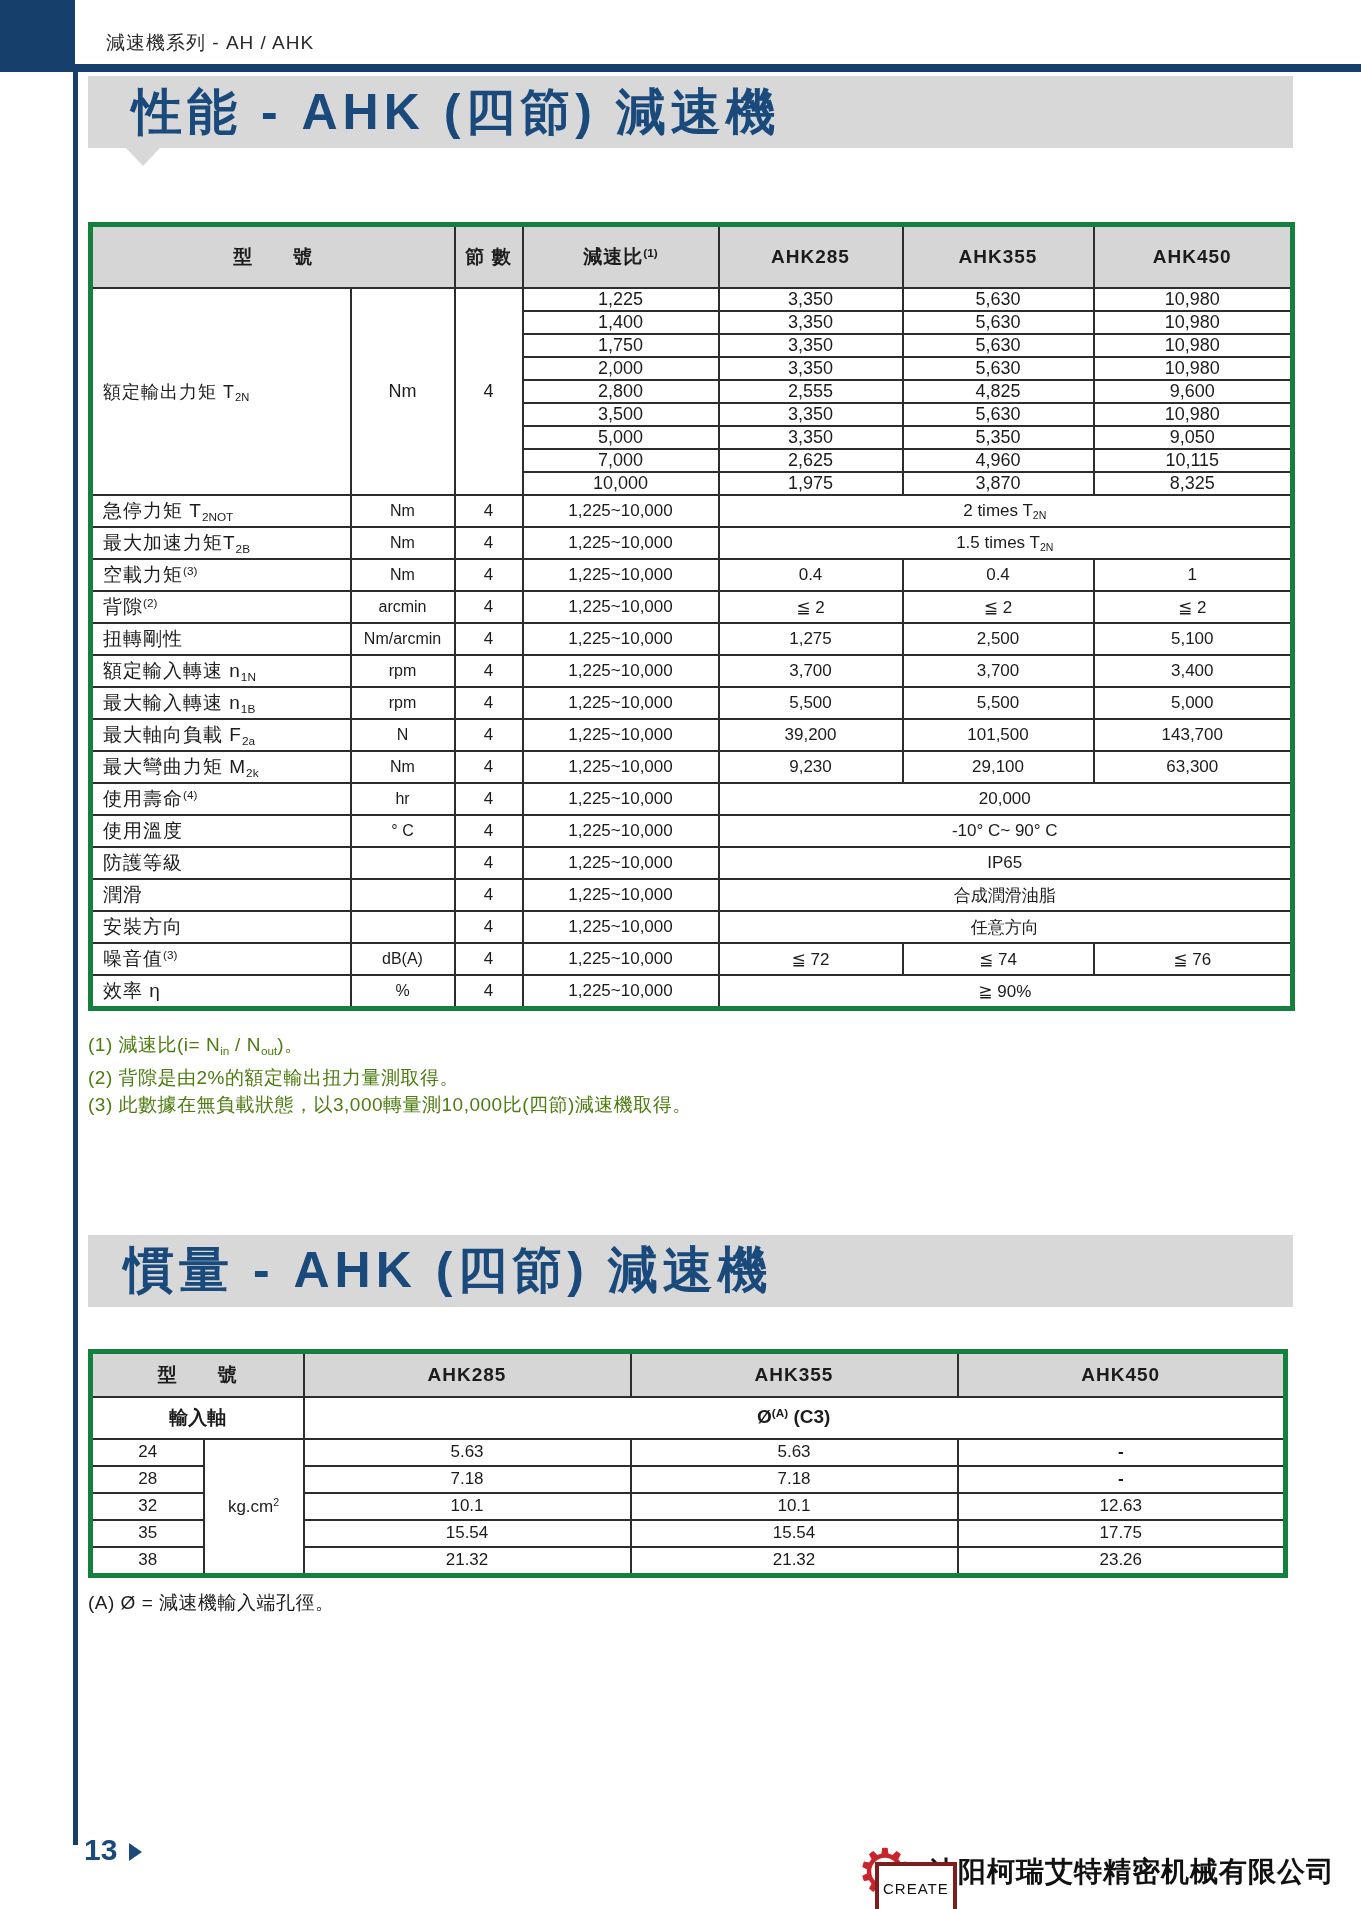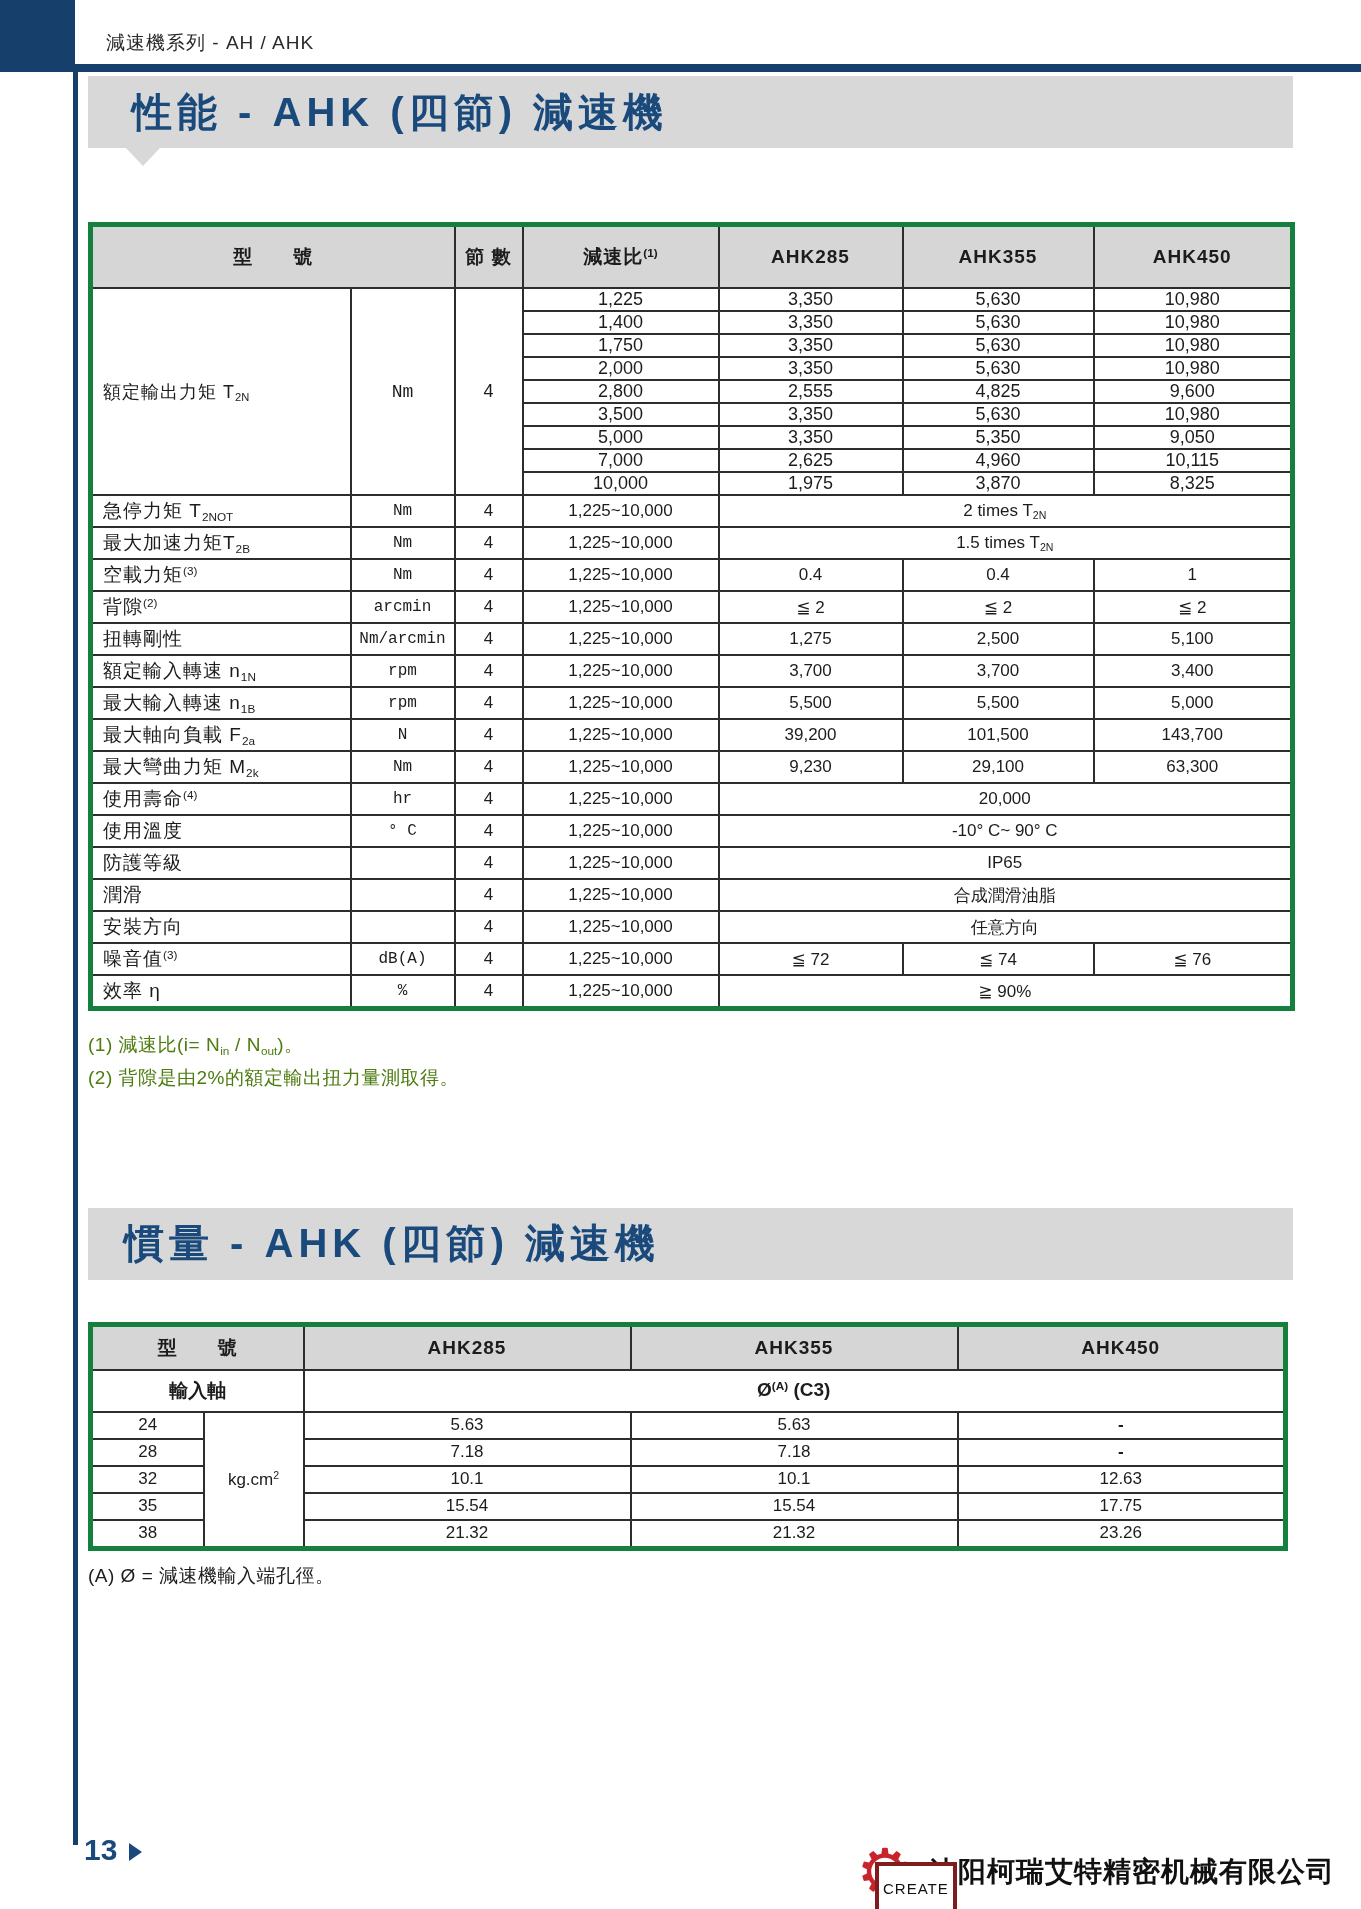--- a/index.html
+++ b/index.html
@@ -17,7 +17,7 @@
   .content{position:absolute;left:88px;top:76px;width:1205px;}
 
   .banner{position:relative;height:72px;background:#d8d8d8;display:flex;align-items:center;}
-  .banner .title{font-size:40px;font-weight:bold;color:#1a4a7c;letter-spacing:5px;padding-left:44px;}
+  .banner .title{font-size:50px;font-weight:bold;color:#1a4a7c;letter-spacing:5px;padding-left:44px;}
   .banner .notch{position:absolute;left:38px;top:72px;width:0;height:0;
     border-left:17px solid transparent;border-right:17px solid transparent;border-top:18px solid #d8d8d8;}
 

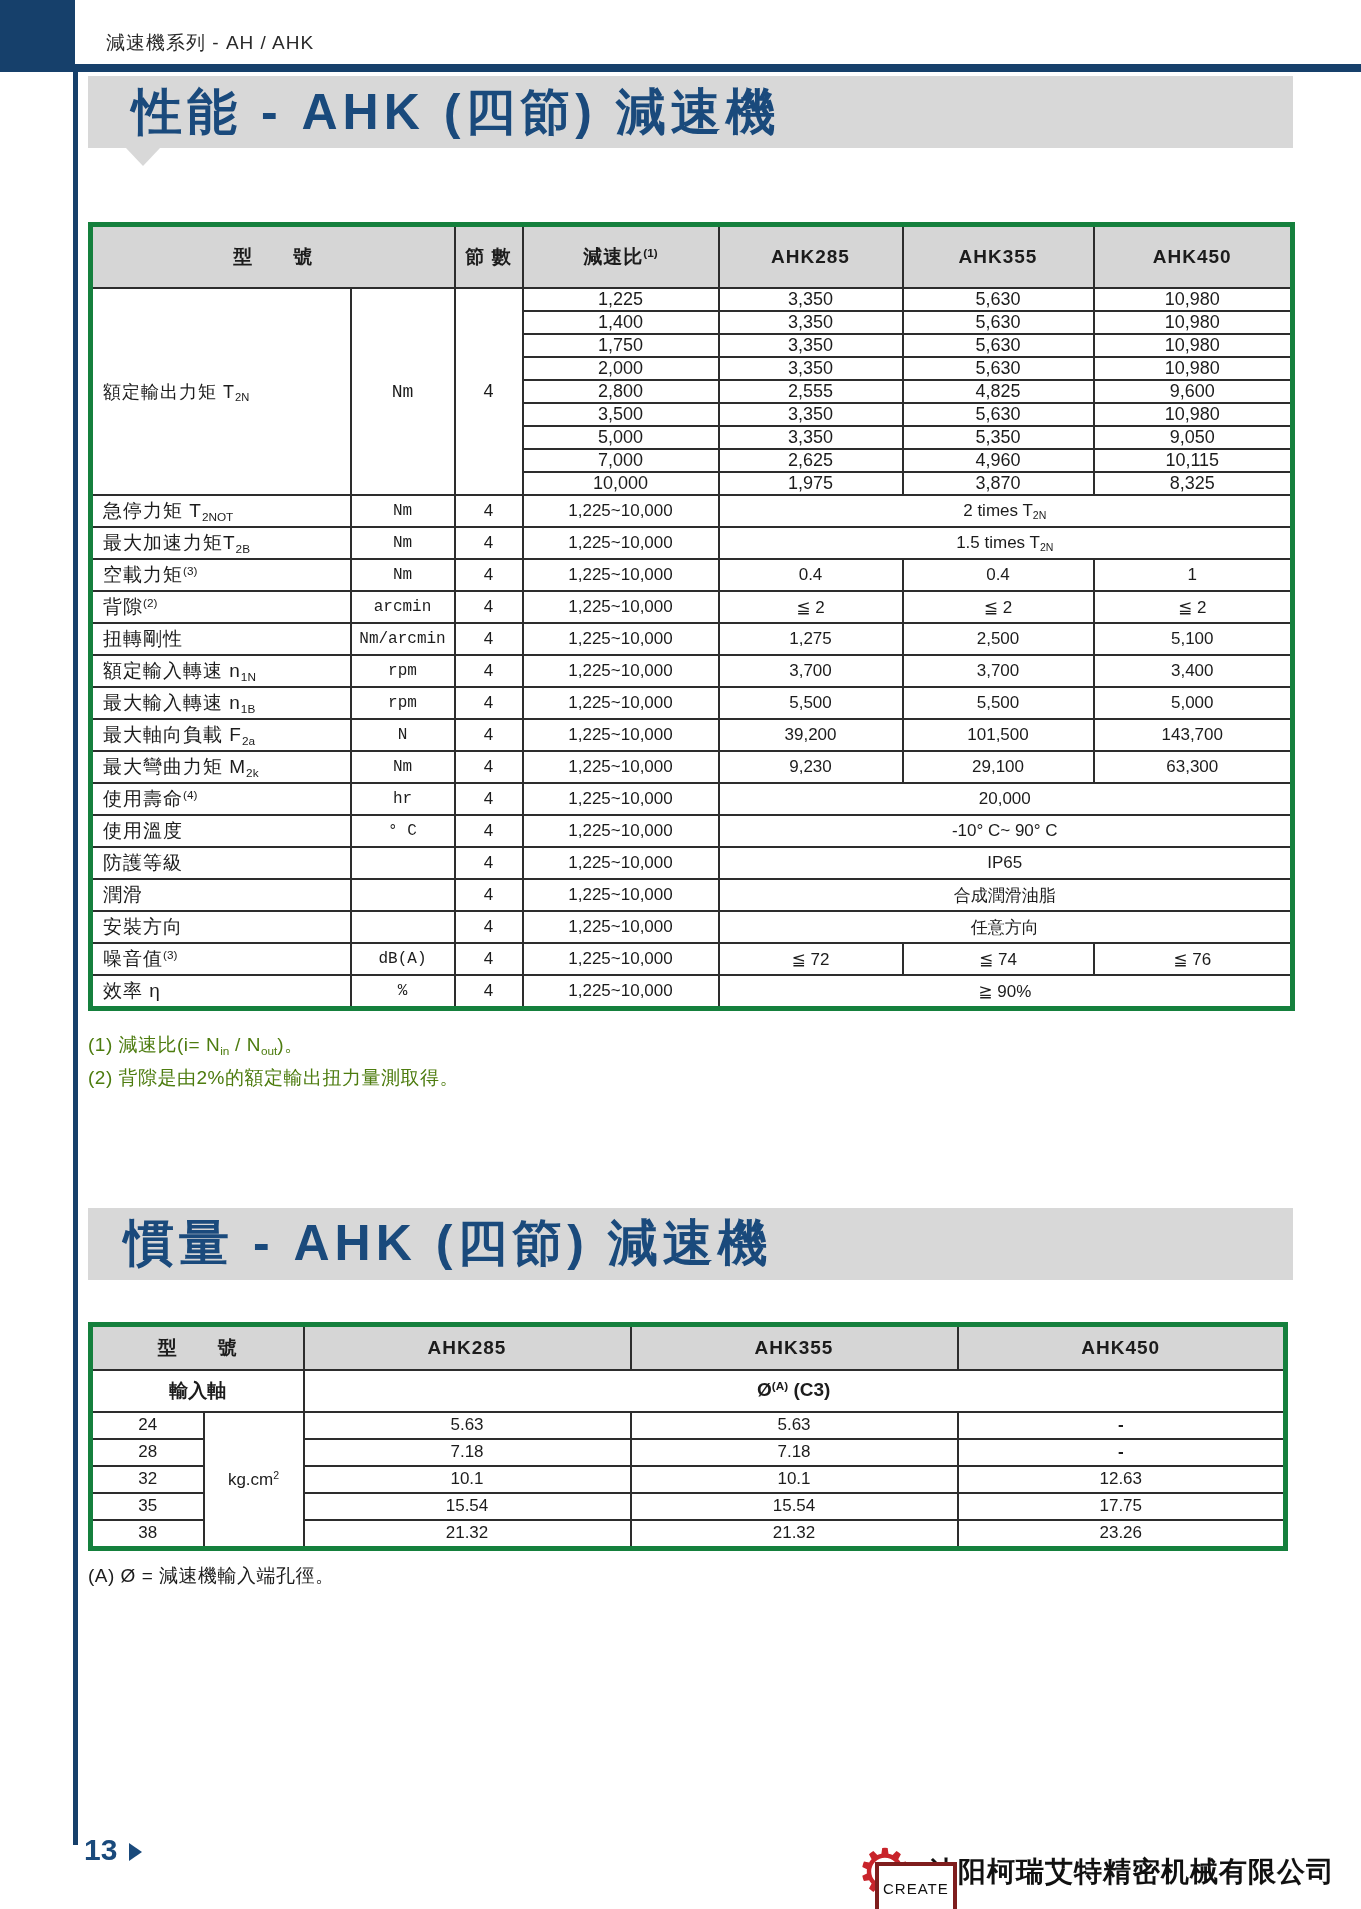--- a/index.html
+++ b/index.html
@@ -32,7 +32,7 @@
   .perf .sub-row td{height:21px;font-size:18px;}
   .perf .main-row td{height:30px;}
   .perf .lbl{text-align:left;padding-left:10px;font-size:19px;letter-spacing:1px;}
-  .perf .unit{font-size:16px;font-family:Liberation Mono, monospace;}
+  .perf .unit{font-size:16px;}
 
   .footnotes{margin-top:20px;font-size:19px;line-height:27px;color:#4d7c0f;}
   .footnotes div{letter-spacing:0.5px;}

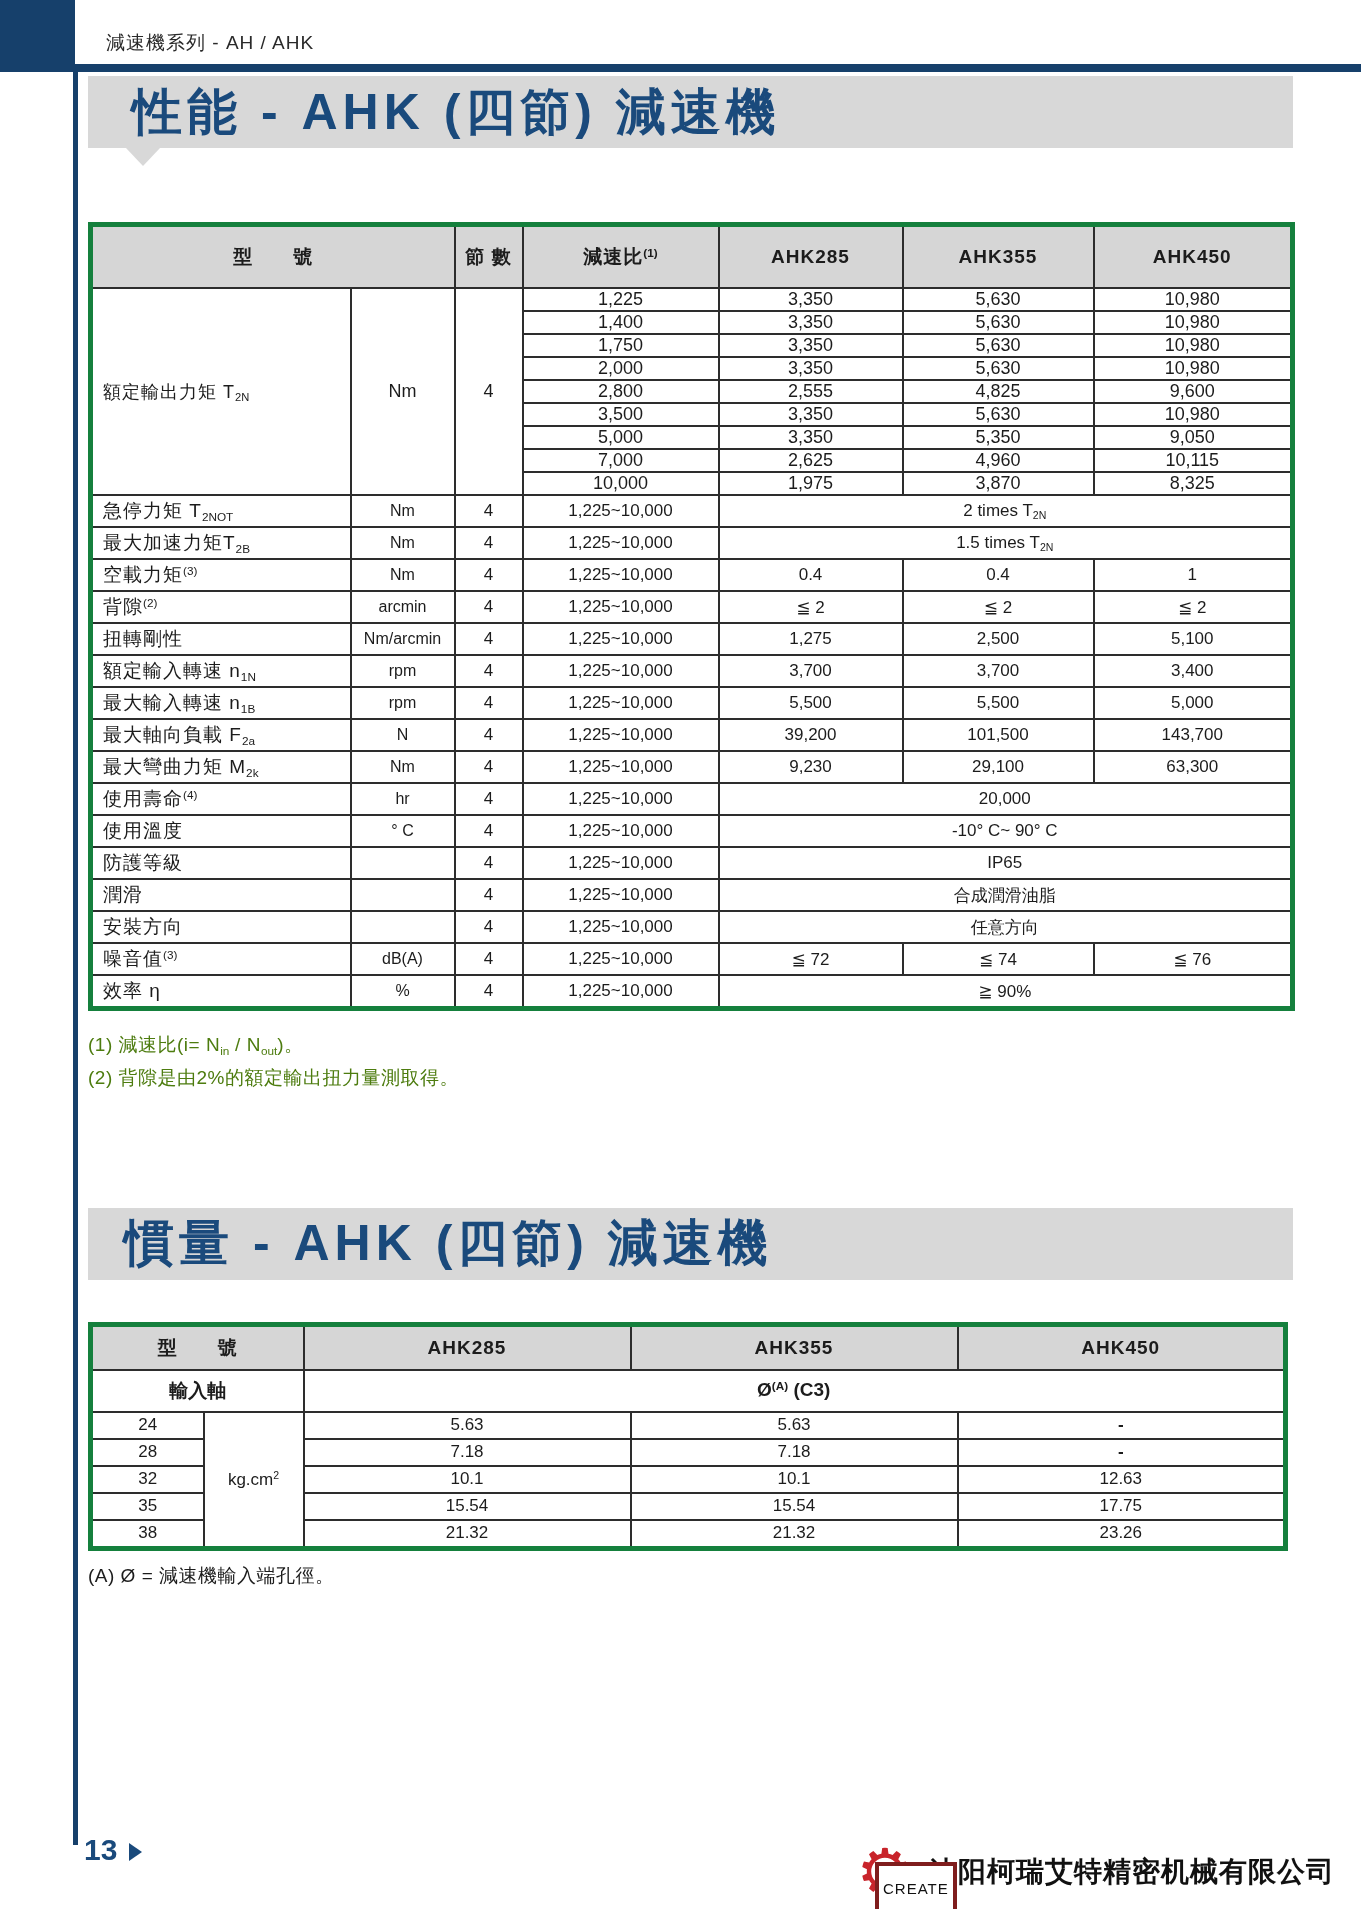--- a/index.html
+++ b/index.html
@@ -287,6 +287,7 @@
   <div class="footnotes" id="perf-footnotes">
       <div>(1) 減速比(i= N<sub>in</sub> / N<sub>out</sub>)。</div>
       <div>(2) 背隙是由2%的額定輸出扭力量測取得。</div>
+      <div>(3) 此數據在無負載狀態，以3,000轉量測10,000比(四節)減速機取得。</div>
     </div>
 
   <div class="banner banner2">

